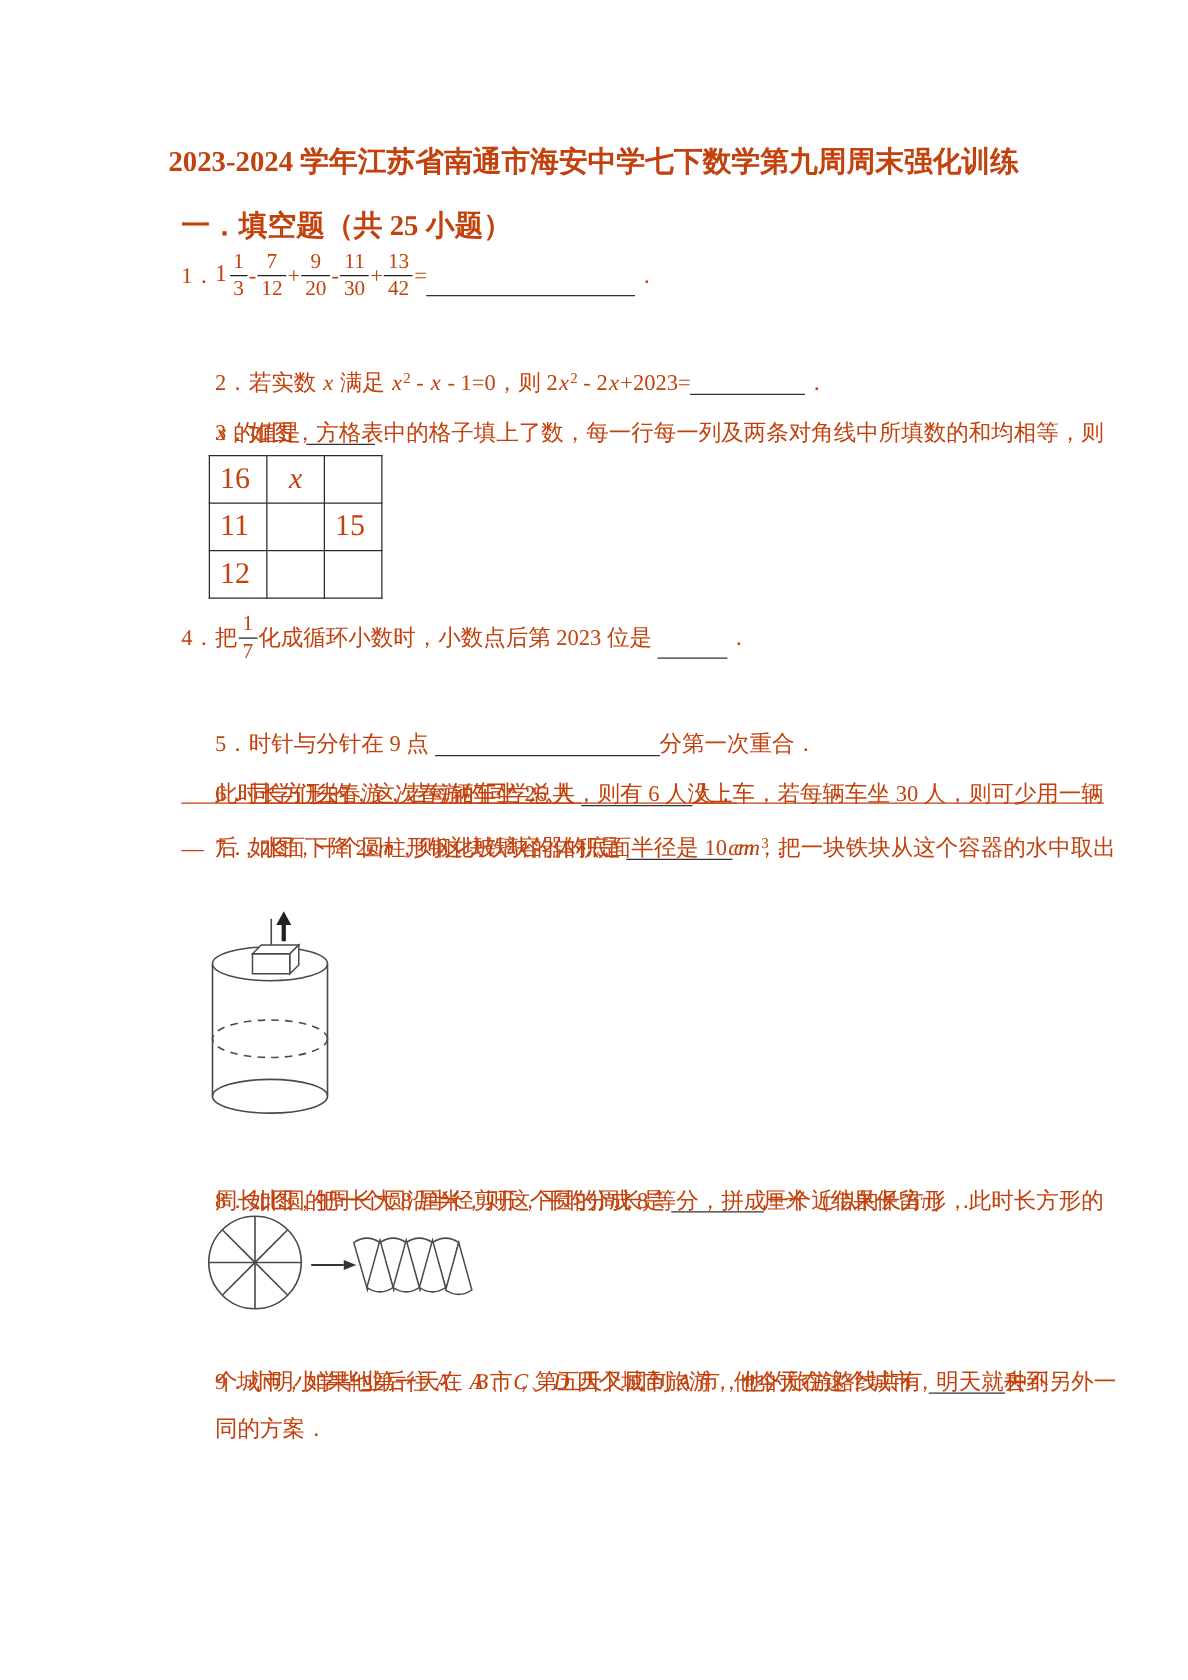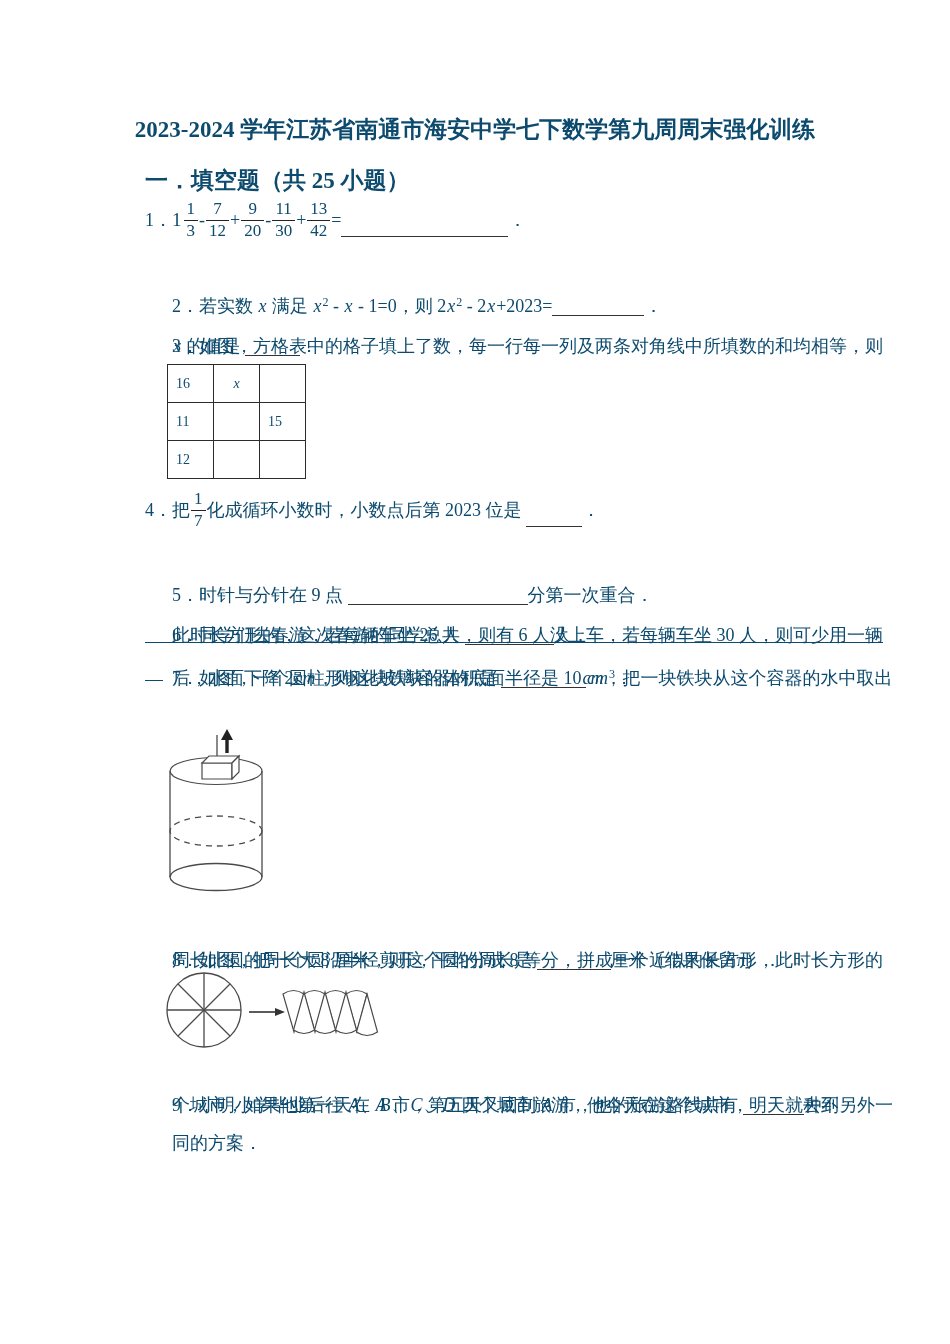--- a/index.html
+++ b/index.html
@@ -37,7 +37,7 @@
 </head>
 <body>
 
-<div class="page" style="color: #0c4a6e;">
+<div class="page" style="color: #c2410c;">
 
   <div class="title">2023-2024 学年江苏省南通市海安中学七下数学第九周周末强化训练</div>
 

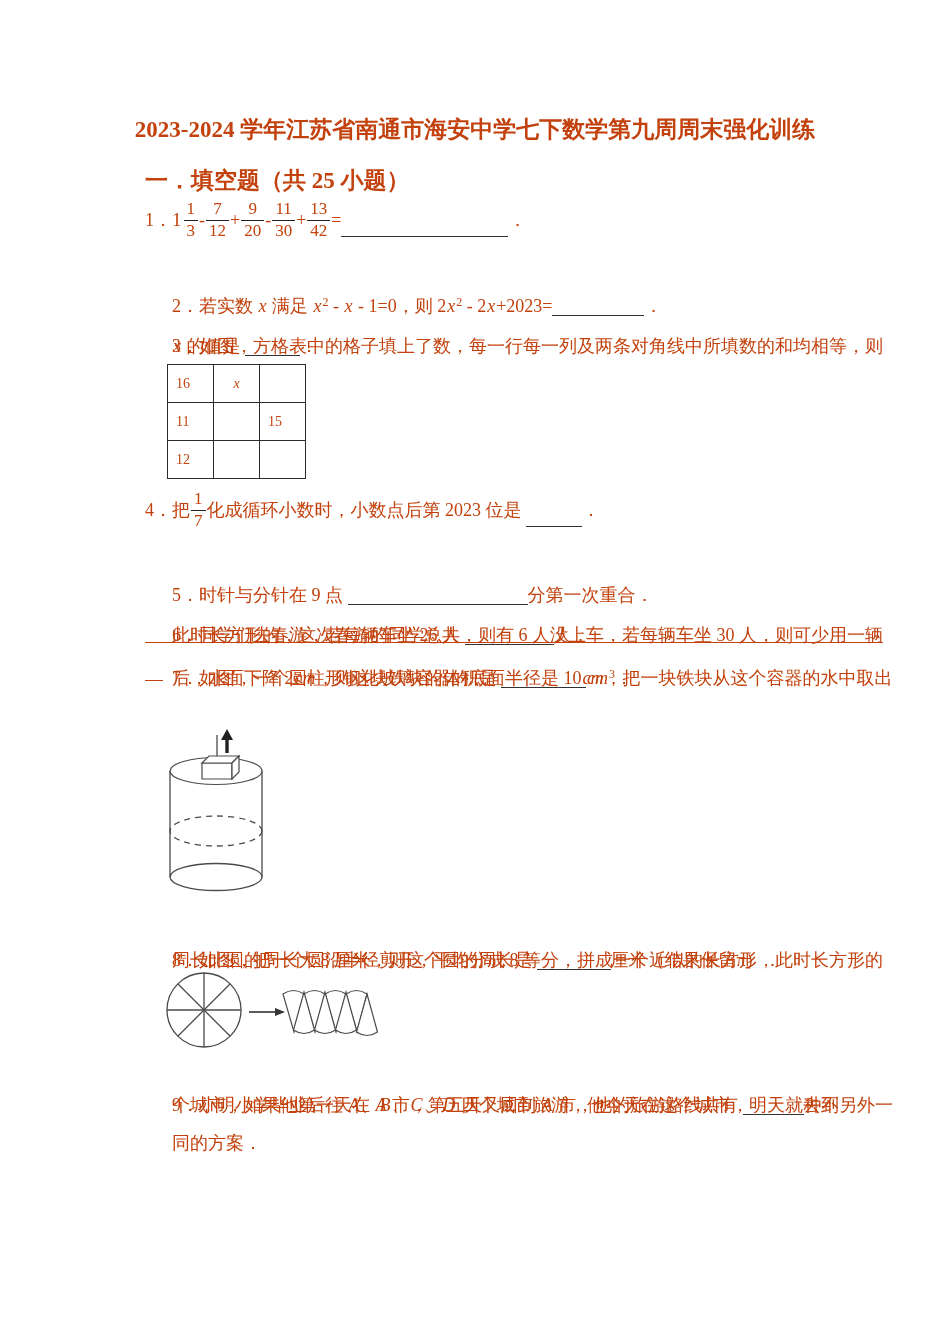--- a/index.html
+++ b/index.html
@@ -27,7 +27,7 @@
   i.mv{font-style:italic;padding:0 1px;}
   sup{font-size:12px;line-height:0;vertical-align:6px;}
   table.magic{position:absolute;left:167px;top:364px;border-collapse:collapse;}
-  table.magic td{width:37px;height:37px;border:1.6px solid #2b2b2b;font-size:14px;
+  table.magic td{width:37px;height:37px;border:1.6px solid #2b2b2b;font-size:24px;
                  padding:0 0 0 8px;vertical-align:middle;background:#fff;}
   table.magic td.c{text-align:center;padding:0;font-style:italic;}
   svg.fig{position:absolute;overflow:visible;}

